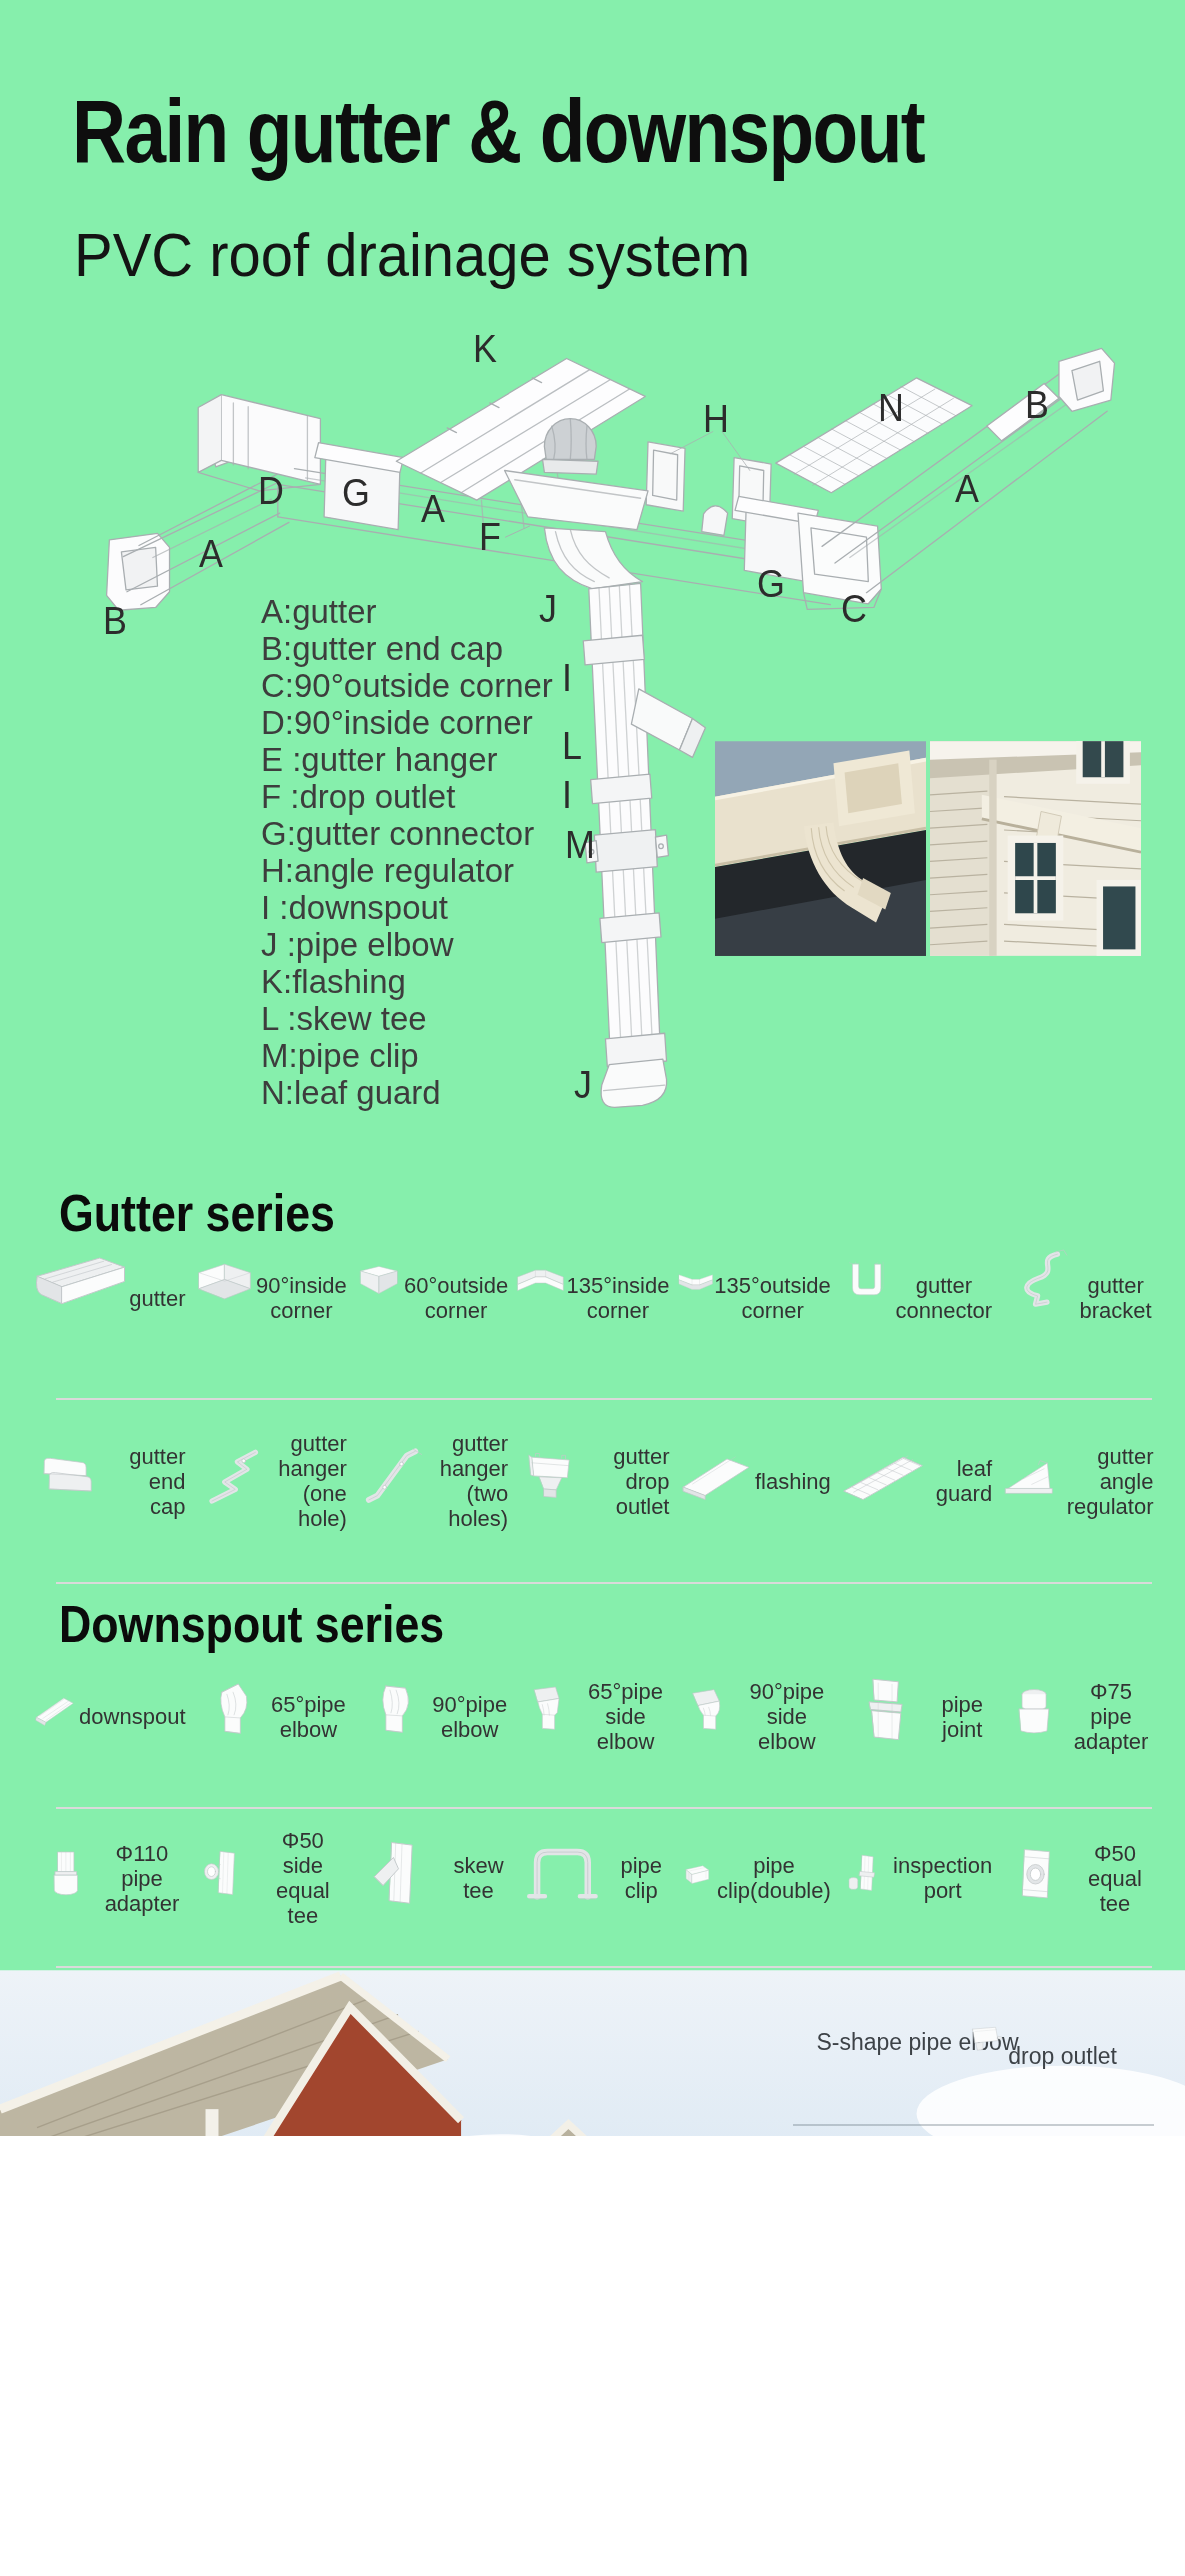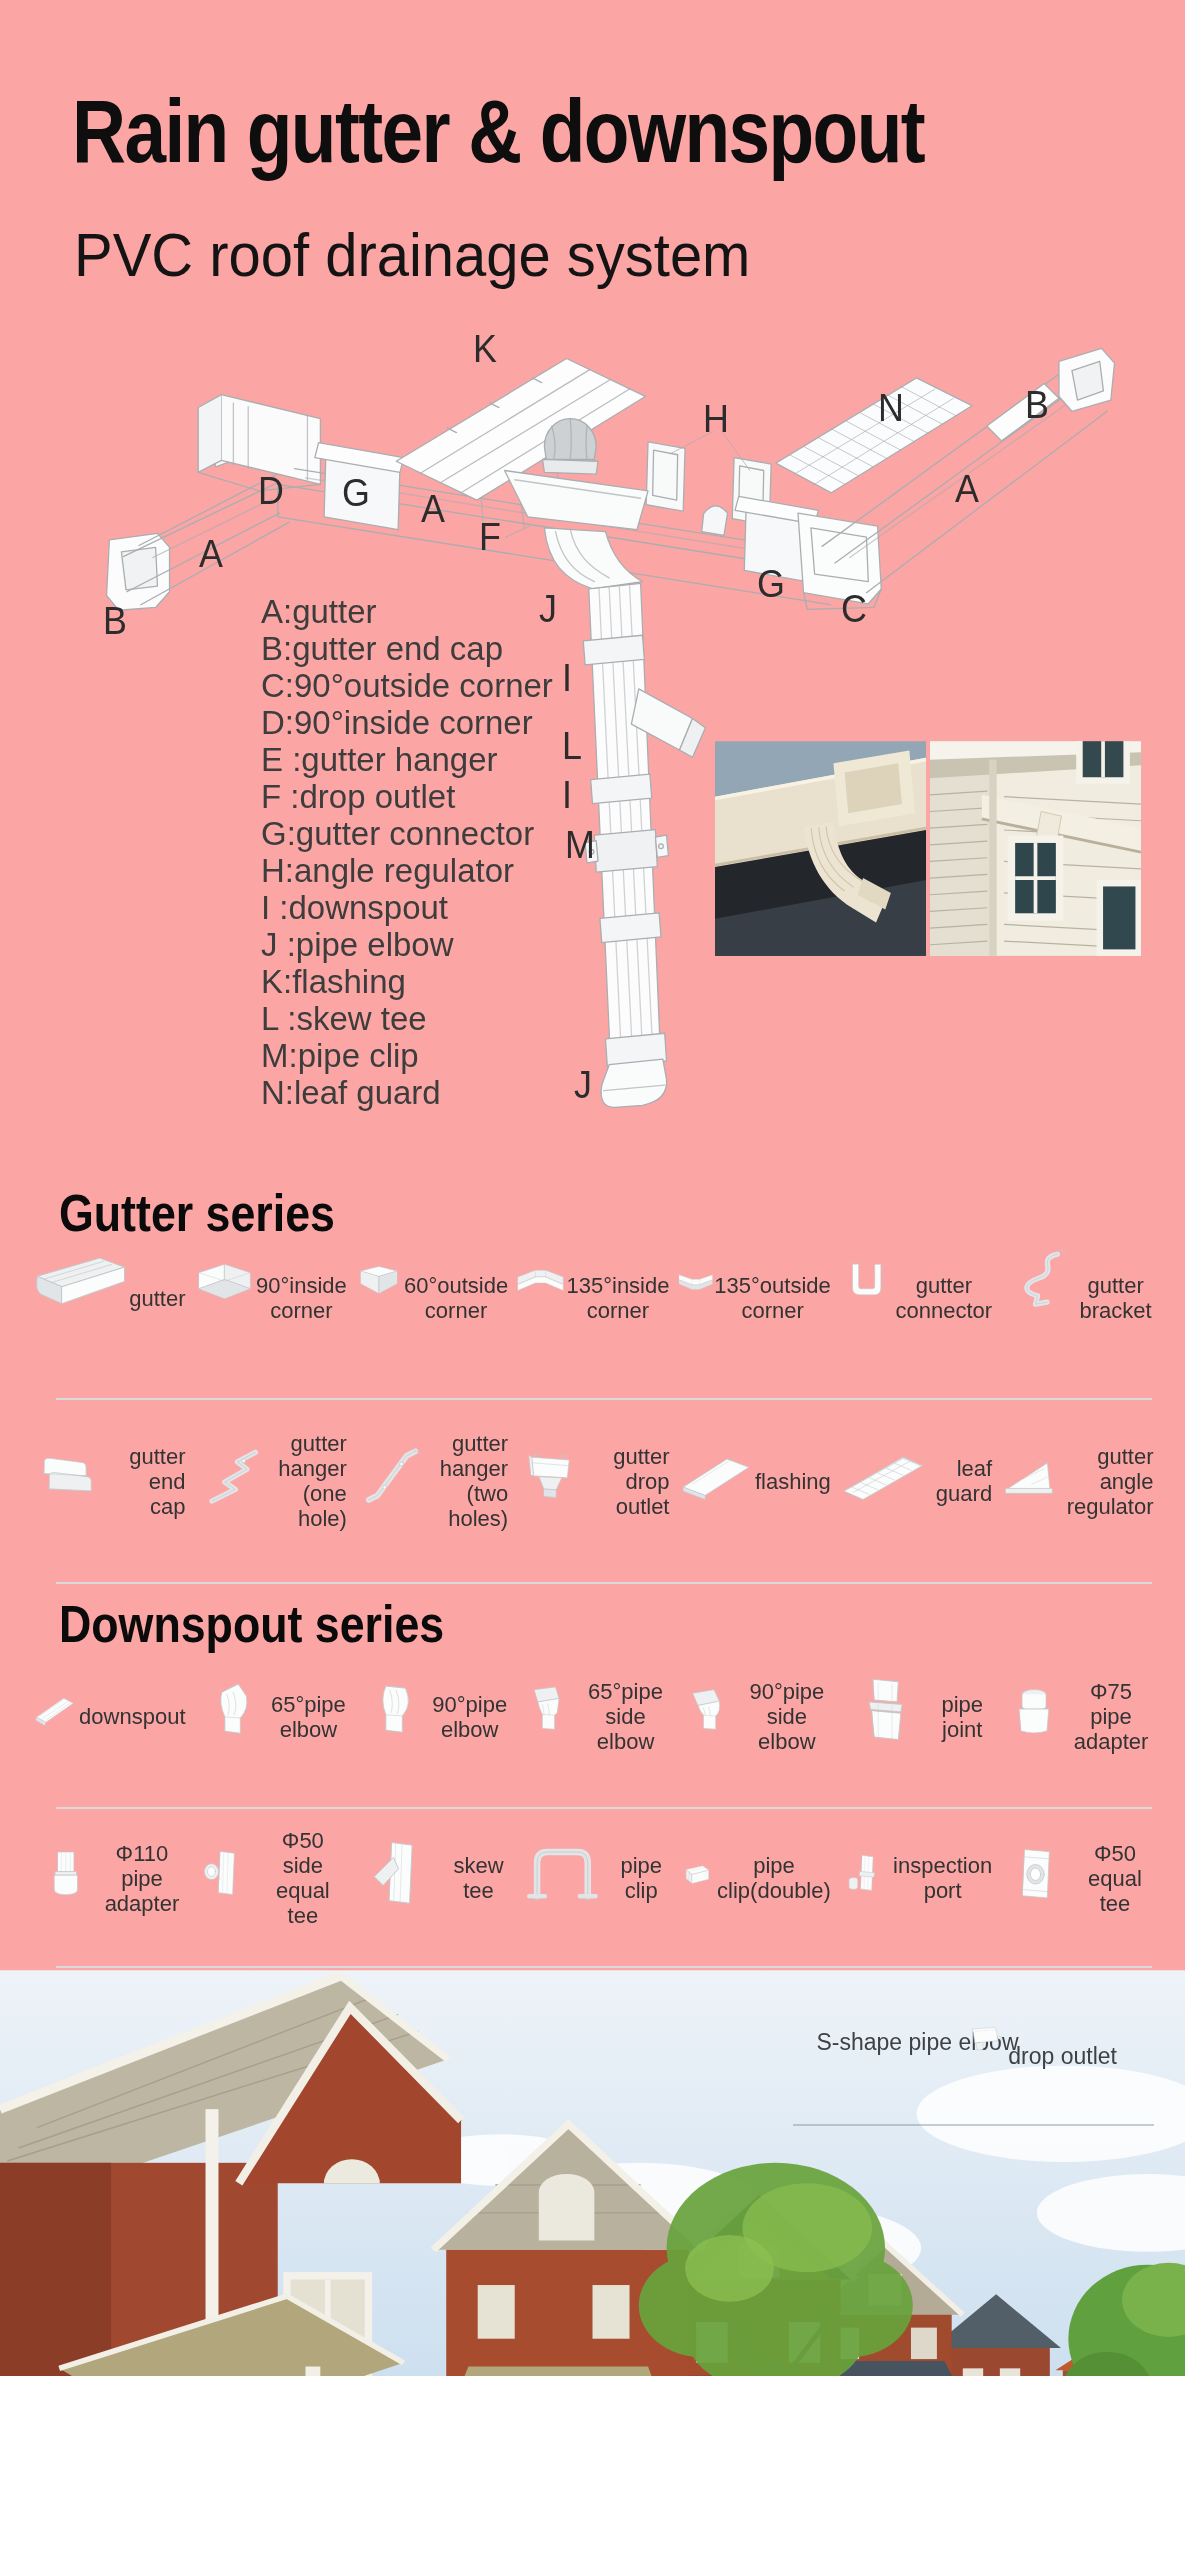--- a/index.html
+++ b/index.html
@@ -3,7 +3,7 @@
 <meta charset="utf-8">
 <style>
   html,body{margin:0;padding:0;background:#ffffff;}
-  .page{position:relative;width:1185px;height:2376px;background:#fca5a5;overflow:hidden;
+  .page{position:relative;width:1185px;height:2136px;background:#86efac;overflow:hidden;
         font-family:"Liberation Sans", sans-serif;color:#222;}
   .title{position:absolute;left:72px;top:80px;margin:0;font-size:89px;font-weight:700;color:#0e0e0e;
          white-space:nowrap;letter-spacing:-1.9px;transform:scaleX(.84);transform-origin:0 0;}

